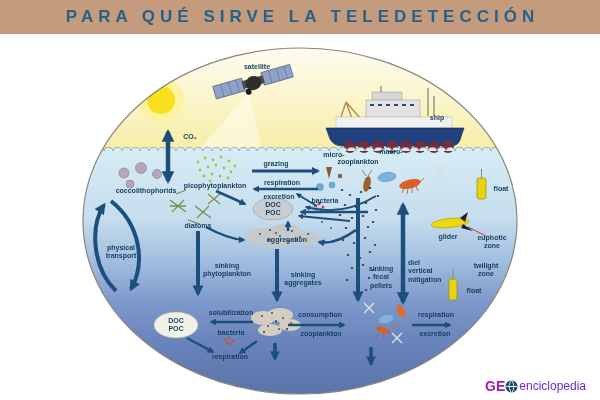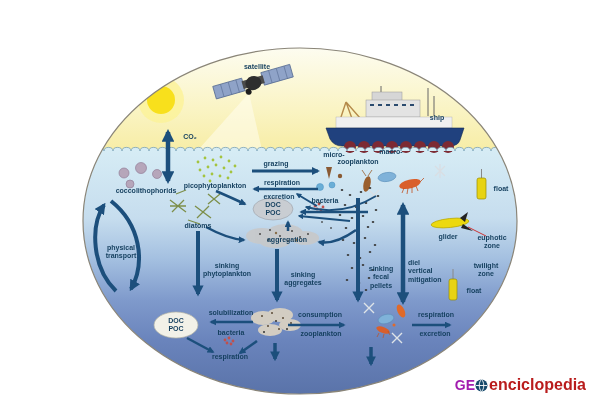--- a/index.html
+++ b/index.html
@@ -24,6 +24,9 @@
 
 <div class="stage">
 
+  <header class="topbar">
+    <h1 class="title">PARA QUÉ SIRVE LA TELEDETECCIÓN</h1>
+  </header>
 
   <div class="scene">
     <svg width="600" height="400" viewBox="0 0 600 400">

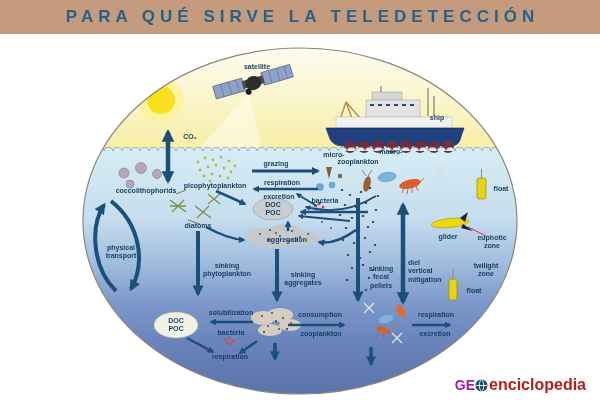--- a/index.html
+++ b/index.html
@@ -17,7 +17,7 @@
   .logo{position:absolute;right:14px;bottom:6px;display:flex;align-items:center;}
   .logo-ge{font-size:14px;font-weight:bold;color:#a21caf;}
   .logo-globe{margin:0 1px 0 0;display:block;}
-  .logo-rest{font-size:16px;font-weight:bold;color:#b91c1c;}
+  .logo-rest{font-size:12px;font-weight:normal;color:#6d28d9;}
 </style>
 </head>
 <body>

